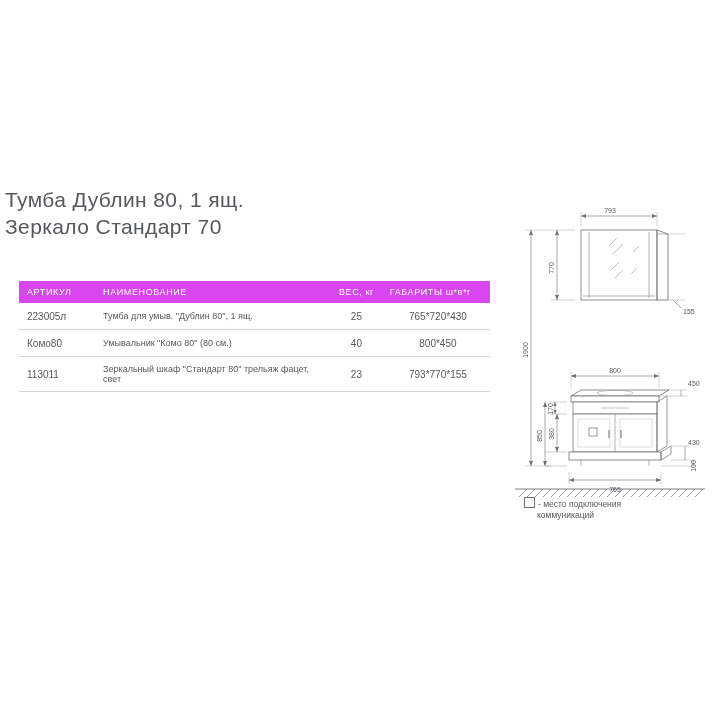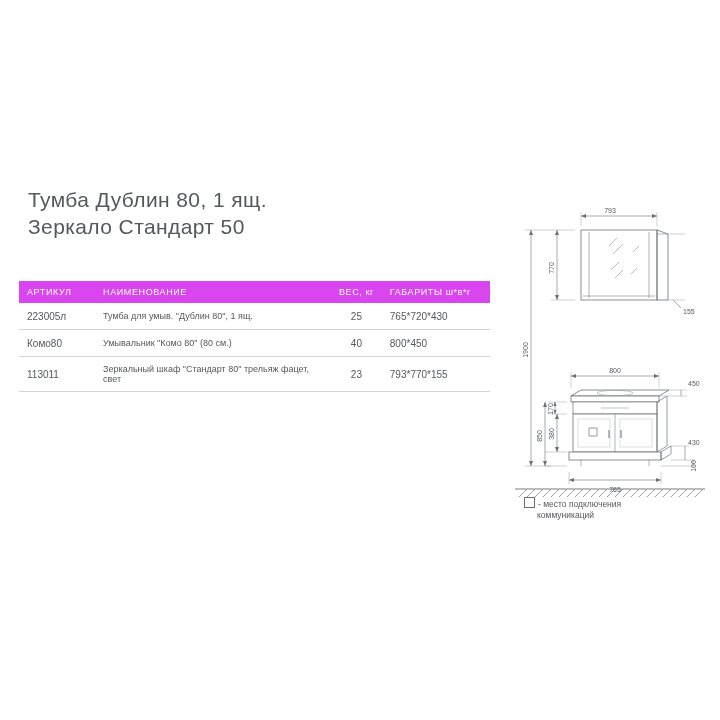--- a/index.html
+++ b/index.html
@@ -22,7 +22,7 @@
   
   #title-block {
     position: absolute;
-    left: 28px;
+    left: 5px;
     top: 186px;
     width: 480px;
   }

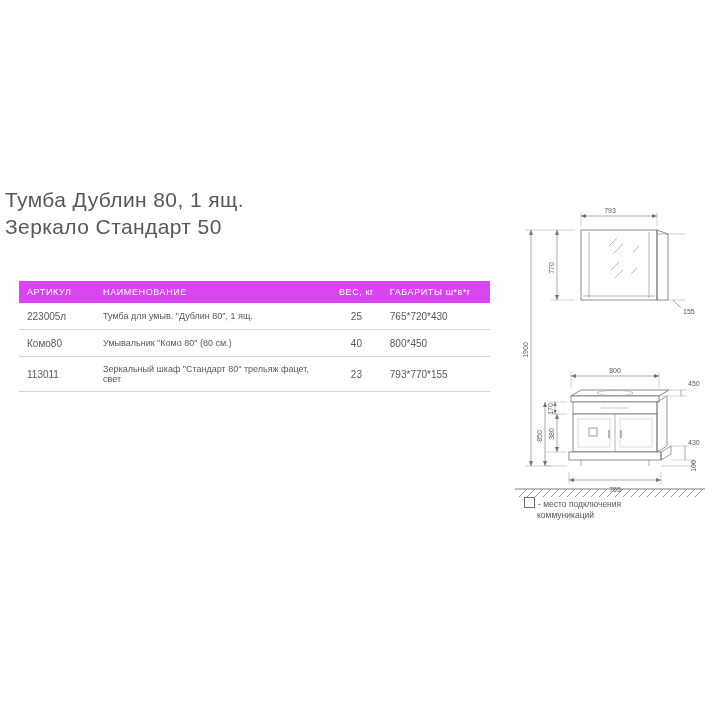--- a/index.html
+++ b/index.html
@@ -105,7 +105,7 @@
 
   <div id="title-block">
     <div class="title-line">Тумба Дублин 80, 1 ящ.</div>
-    <div class="title-line">Зеркало Стандарт 50</div>
+    <div class="title-line">Зеркало Стандарт 70</div>
   </div>
 
   <table id="spec-table">

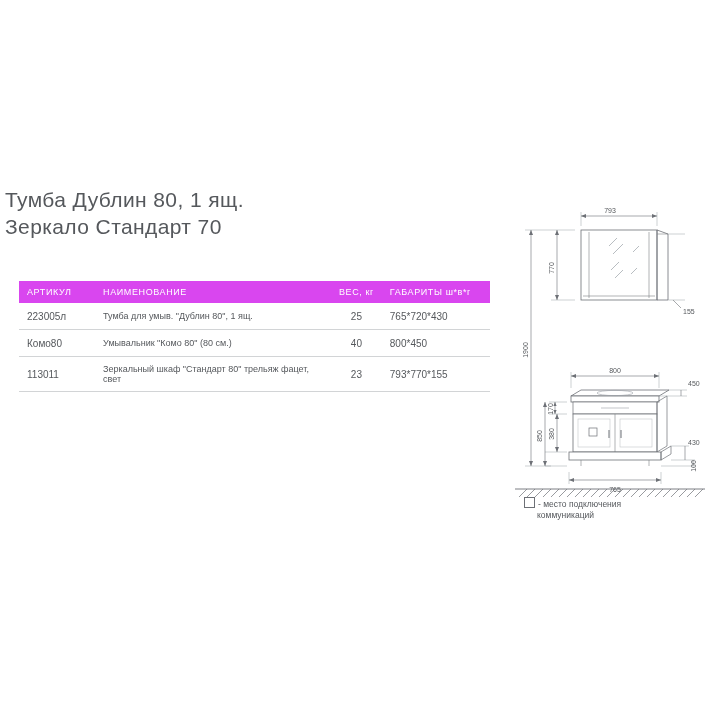--- a/index.html
+++ b/index.html
@@ -66,7 +66,7 @@
   #spec-table tbody td.c-art { padding-left: 8px; }
   #spec-table tbody td.c-name { padding-left: 6px; font-size: 9px;}
   #spec-table tbody td.c-weight { text-align: center; }
-  #spec-table tbody td.c-dim { text-align: left; padding-right: 4px; }
+  #spec-table tbody td.c-dim { text-align: center; padding-right: 4px; }
 
   
   #drawing {

